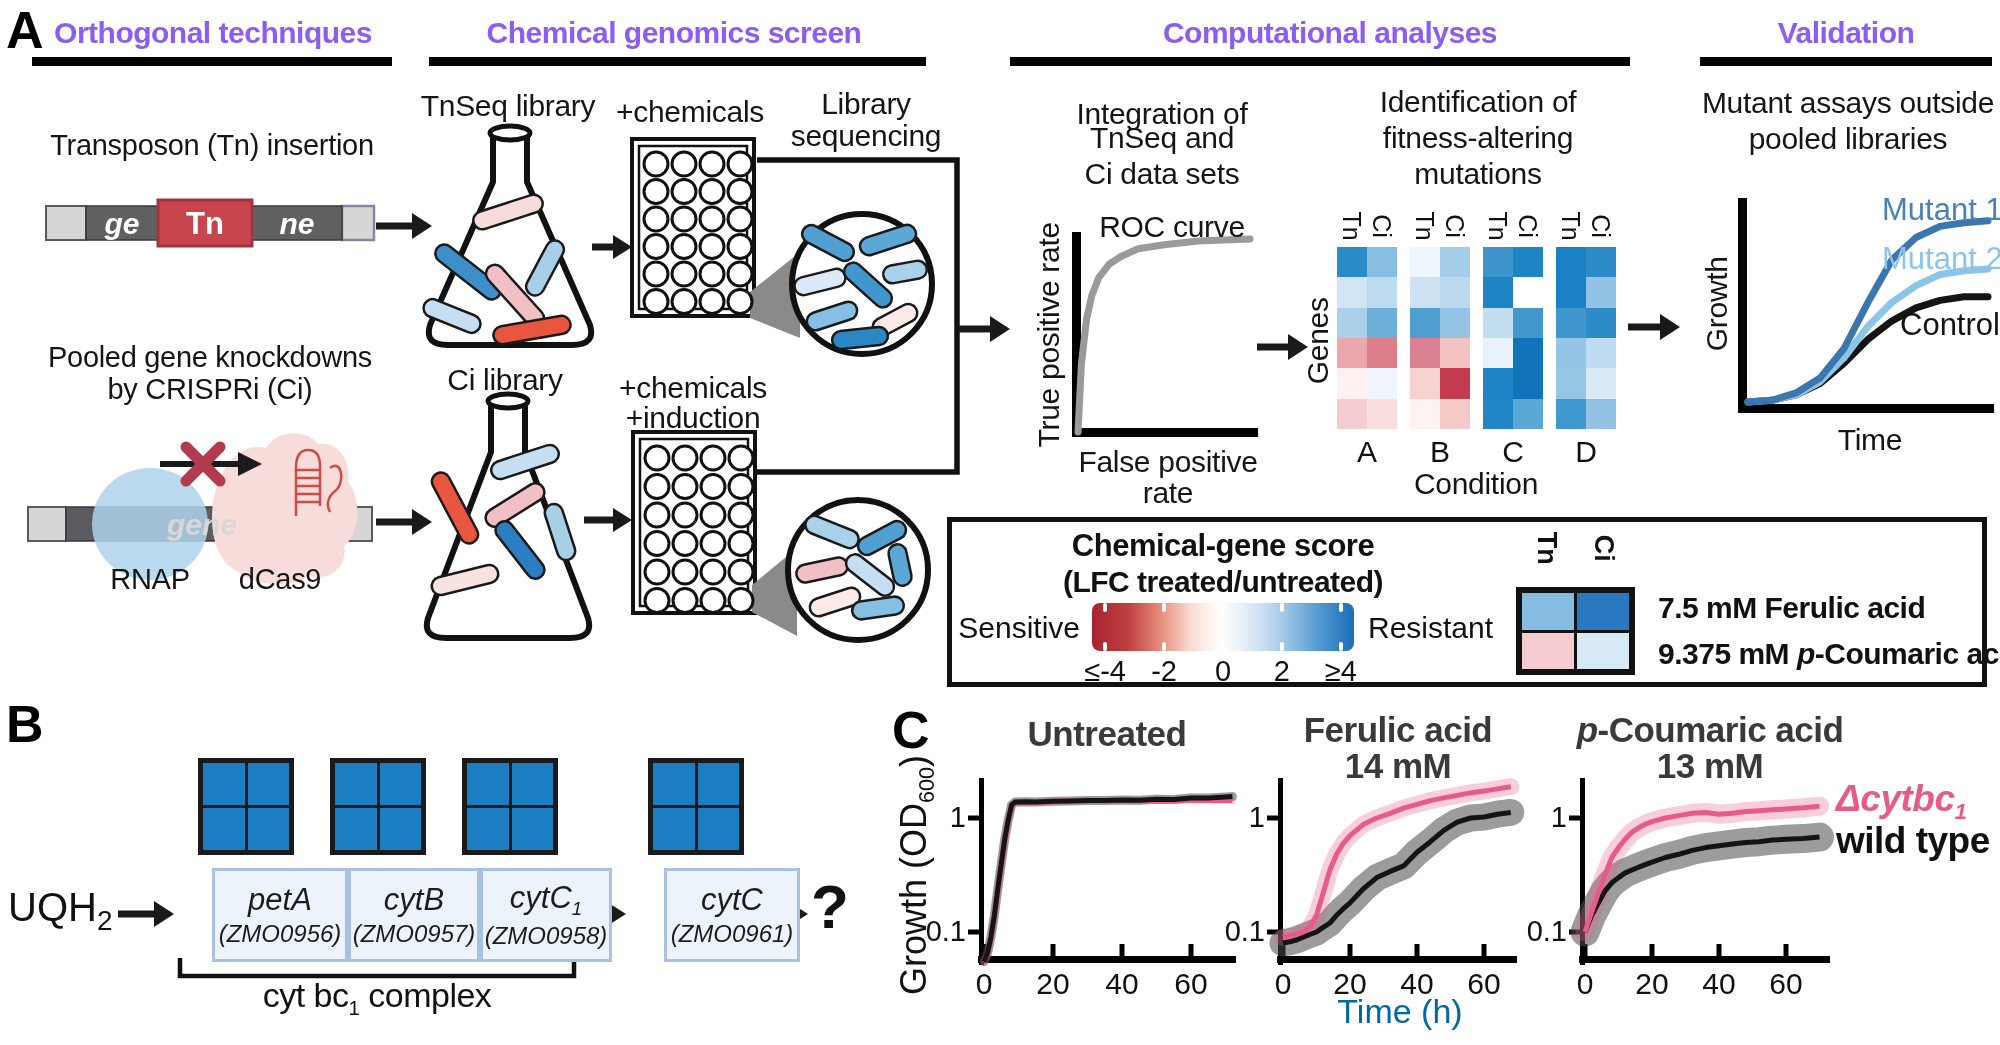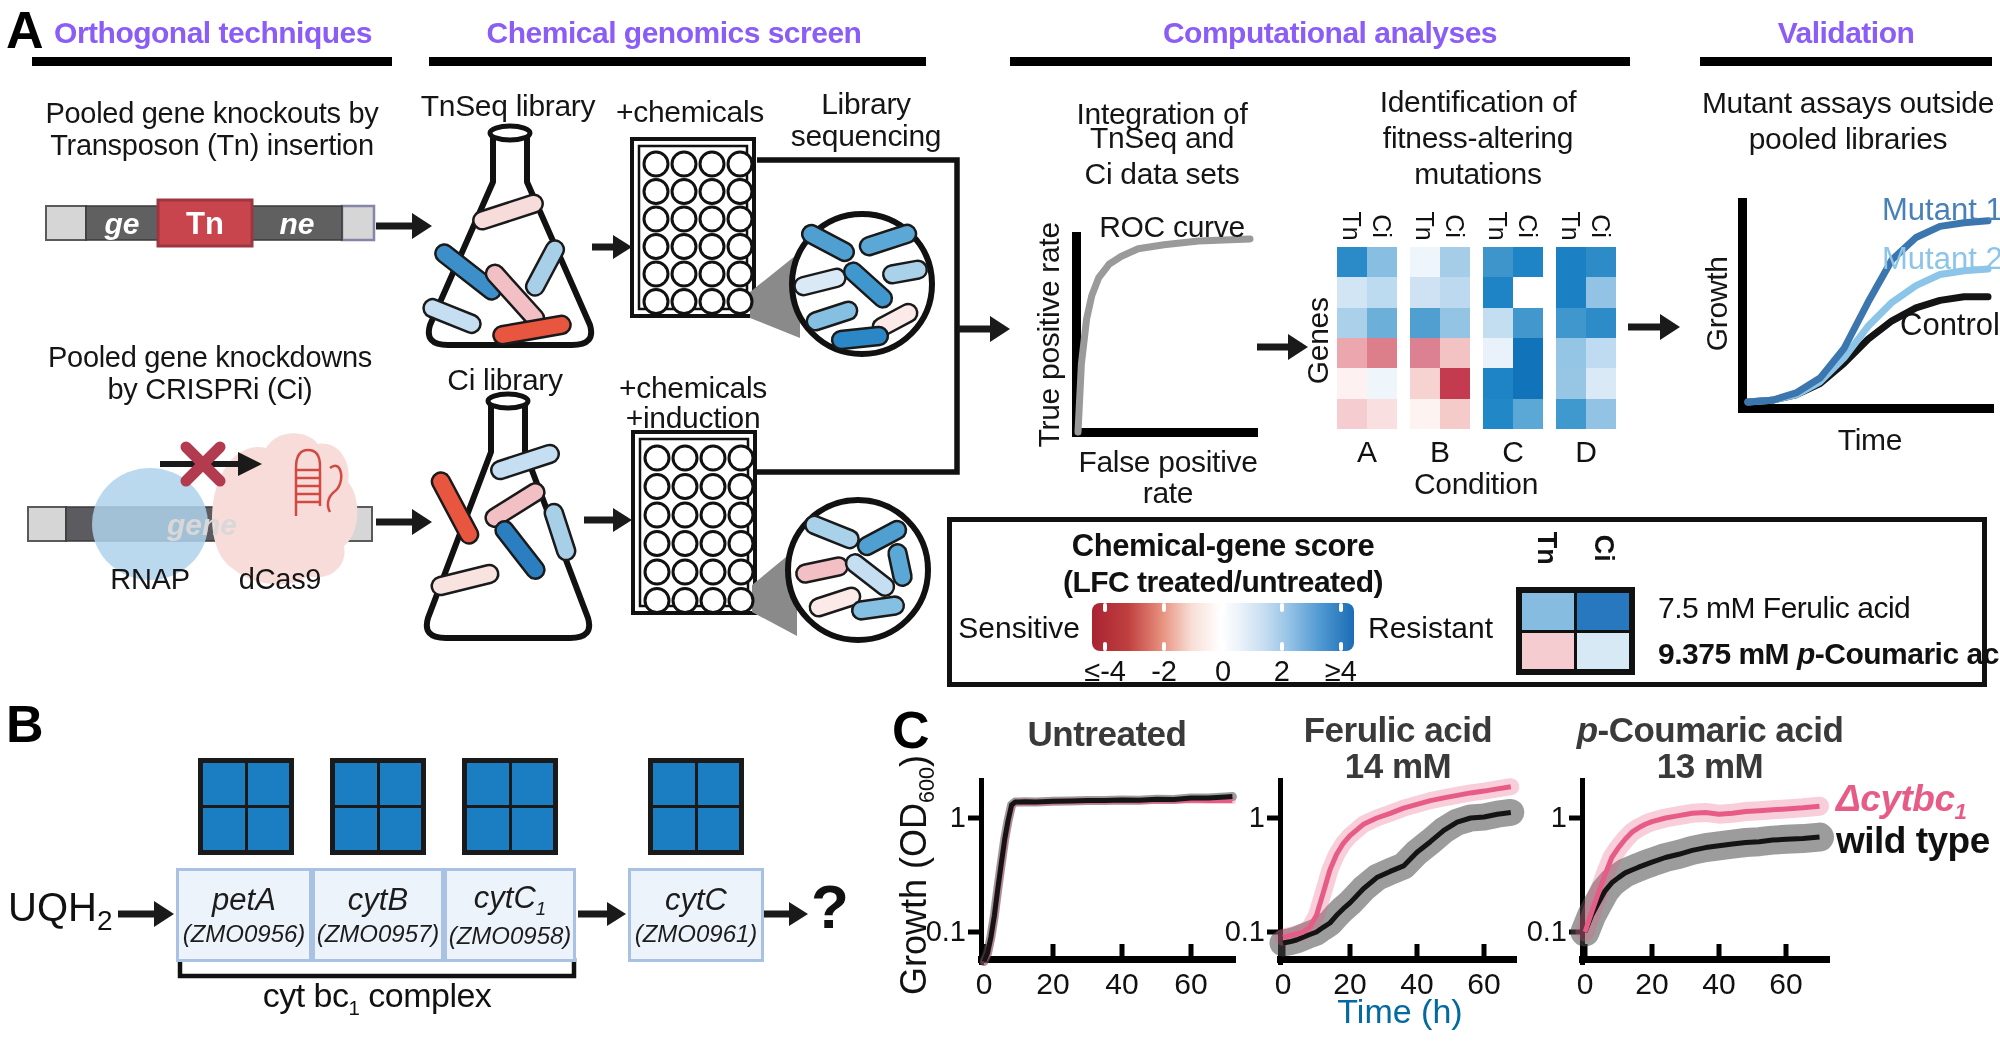--- a/index.html
+++ b/index.html
@@ -254,7 +254,6 @@
   <div class="lbl hdr" style="left:1700px;top:17px;width:292px">Validation</div>
   <div class="bar" style="left:1700px;top:57px;width:292px"></div>
 
-  <div class="lbl cap" style="left:32px;top:98px;width:360px">Pooled gene knockouts by</div>
   <div class="lbl cap" style="left:32px;top:130px;width:360px">Transposon (Tn) insertion</div>
   <div class="lbl cap" style="left:30px;top:342px;width:360px">Pooled gene knockdowns</div>
   <div class="lbl cap" style="left:30px;top:374px;width:360px">by CRISPRi (Ci)</div>

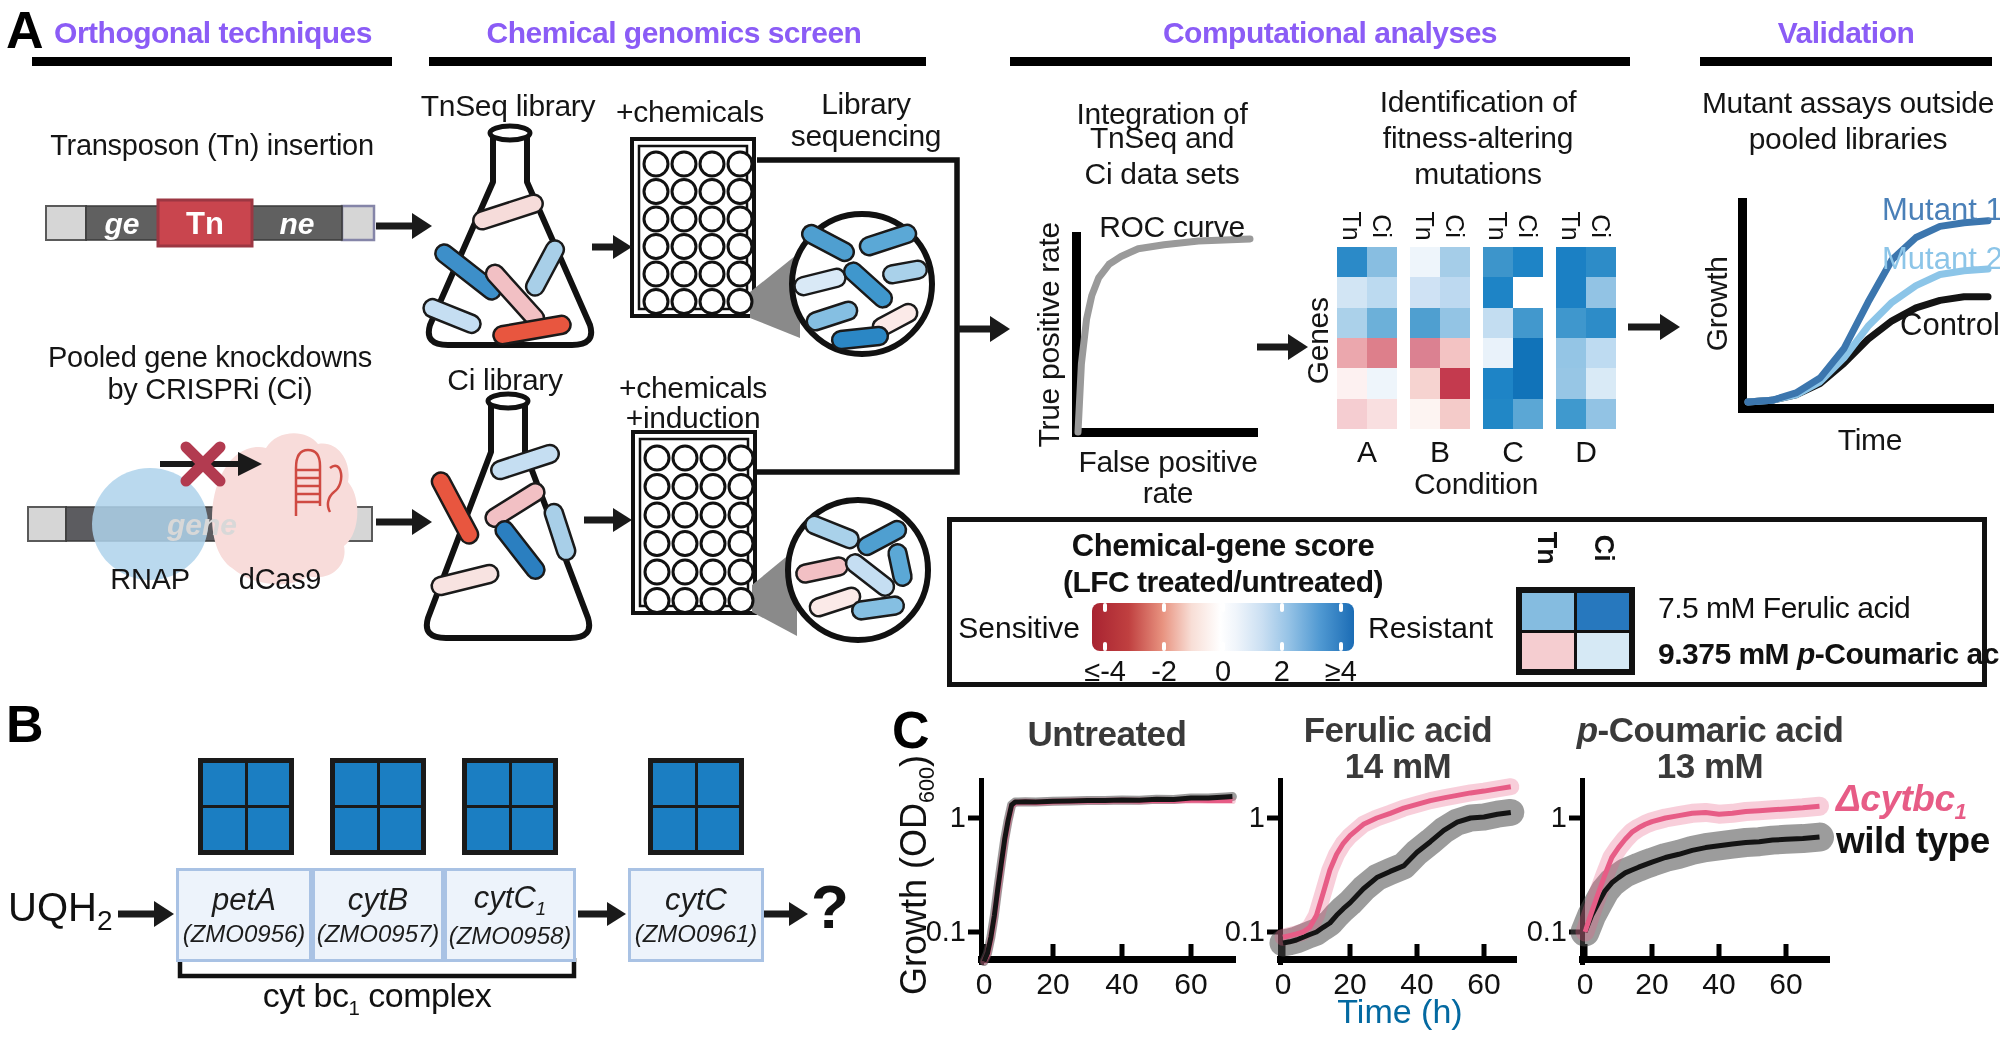--- a/index.html
+++ b/index.html
@@ -300,7 +300,7 @@
       <div style="background: rgb(245, 205, 208);"></div>
       <div style="background: rgb(214, 233, 245);"></div>
     </div>
-  <div class="lbl" style="left:1658px;top:592px;font-weight:normal;font-size:30px;letter-spacing:-0.5px">7.5 mM Ferulic acid</div>
+  <div class="lbl" style="left:1658px;top:592px;font-weight:bold;font-size:30px;letter-spacing:-0.5px">7.5 mM Ferulic acid</div>
   <div class="lbl" style="left:1658px;top:638px;font-weight:bold;font-size:30px;letter-spacing:-0.5px">
     <span>9.375 mM </span><span style="font-style:italic">p</span><span>-Coumaric acid</span>
   </div>

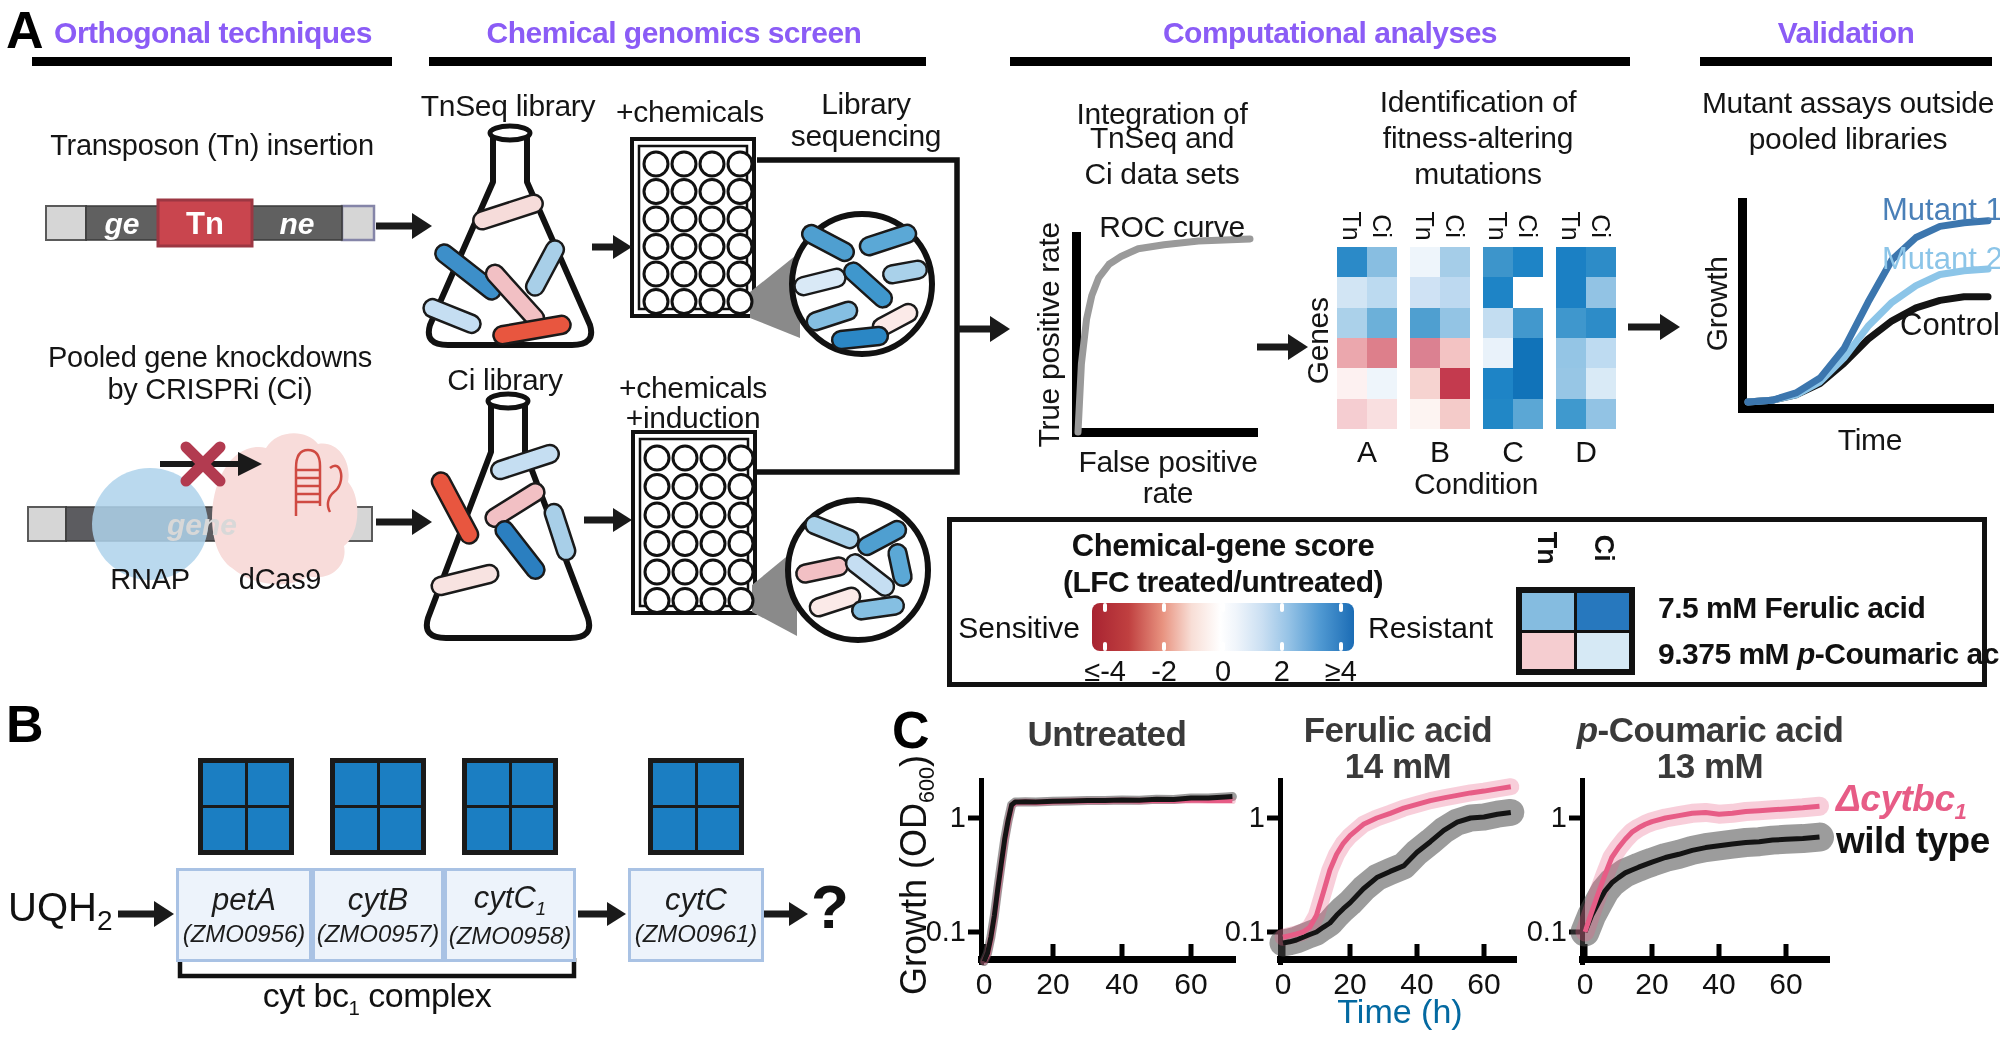--- a/index.html
+++ b/index.html
@@ -17,7 +17,7 @@
   .hm-cell{width:100%;height:100%;}
   .legend-box{position:absolute;left:947px;top:517px;width:1040px;height:170px;border:5px solid #111;background:#fff;box-sizing:border-box;}
   .gene-box{position:absolute;box-sizing:border-box;background:#edf3fb;border:3px solid #a9c2e4;
-            display:flex;flex-direction:column;align-items:center;justify-content:center;}
+            display:flex;flex-direction:column;align-items:center;justify-content:center;margin-left:36px;}
   .gene-name{font-style:italic;font-size:31px;color:#1c1c1c;}
   .gene-locus{font-style:italic;font-size:24px;color:#1c1c1c;margin-top:2px;}
   .blk-group{position:absolute;border:5px solid #1a1a1a;display:grid;grid-template-columns:1fr 1fr;grid-template-rows:1fr 1fr;gap:3px;background:#1a1a1a;box-sizing:border-box;}

